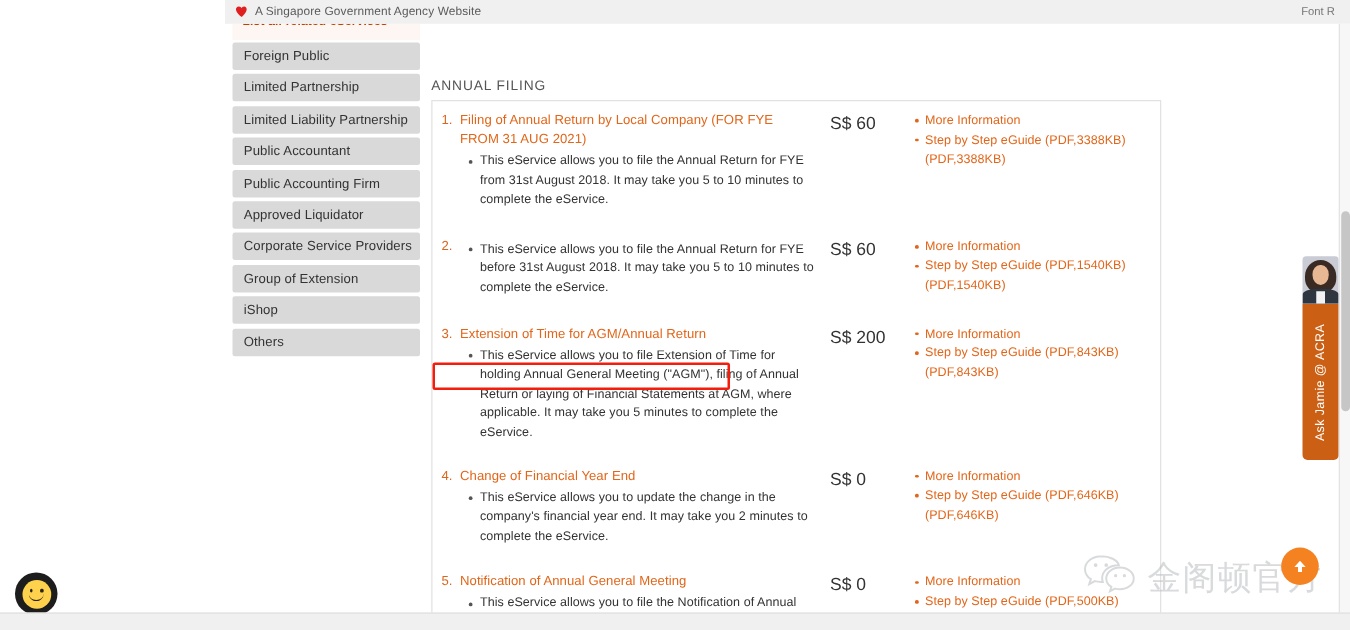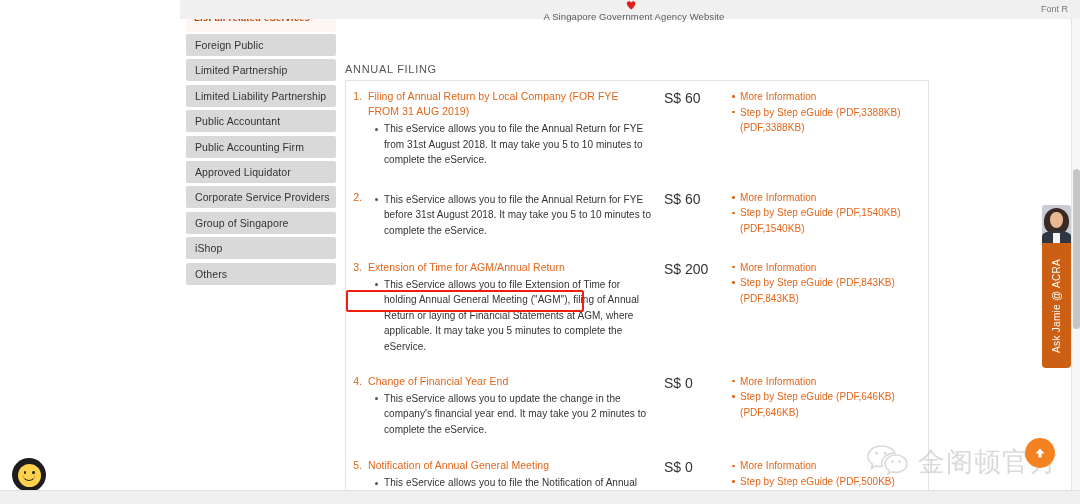--- a/index.html
+++ b/index.html
@@ -26,7 +26,6 @@
     display: flex; align-items: center;
     padding-left: 8px;
     z-index: 20;
-    flex-direction: column;
   }
   .gov-flag {
     width: 11px; height: 11px;

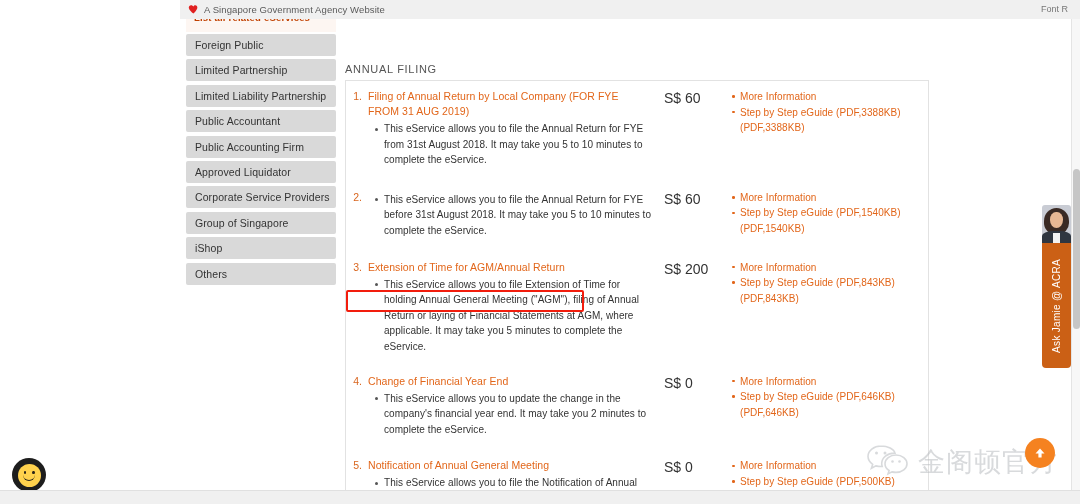--- a/index.html
+++ b/index.html
@@ -424,7 +424,7 @@
       <div class="eservice" style="margin-top:2px;">
         <div class="es-num">1.</div>
         <div class="es-body">
-          <div class="es-title">Filing of Annual Return by Local Company (FOR FYE FROM 31 AUG 2019)</div>
+          <div class="es-title">Filing of Annual Return by Local Company (FOR FYE FROM 31 AUG 2021)</div>
           <ul class="es-desc-list">
             <li>This eService allows you to file the Annual Return for FYE from 31st August 2018. It may take you 5 to 10 minutes to complete the eService.</li>
           </ul>

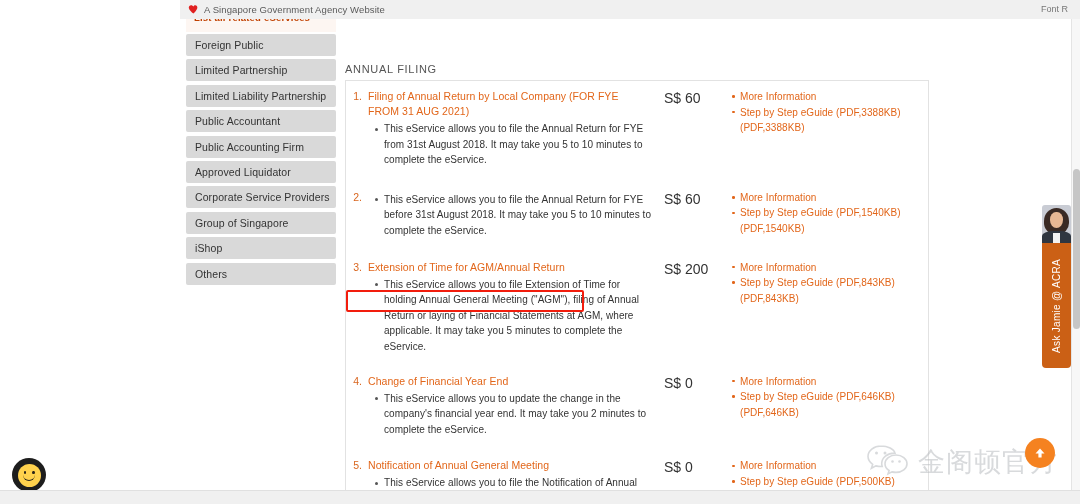--- a/index.html
+++ b/index.html
@@ -407,7 +407,7 @@
       <span>Corporate Service Providers</span>
     </div>
     <div class="side-item">
-      <span>Group of Singapore</span>
+      <span>Group of Extension</span>
     </div>
     <div class="side-item">
       <span>iShop</span>

